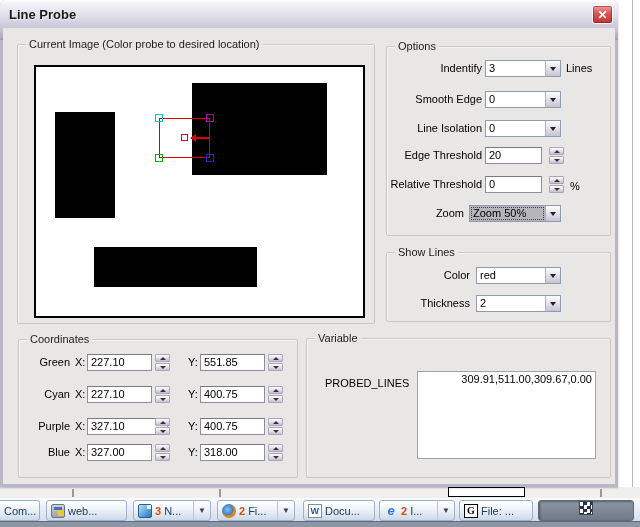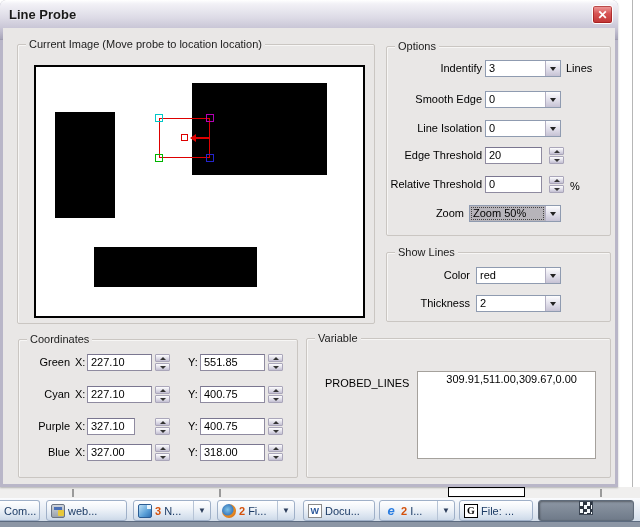--- a/index.html
+++ b/index.html
@@ -125,7 +125,7 @@
   <div class="client">
 
     <div class="groupbox gb-image">
-      <span class="gb-label">Current Image (Move probe to location location)</span>
+      <span class="gb-label">Current Image (Color probe to desired location)</span>
       <div class="canvas">
         <div class="blk" style="left:19px; top:45px;  width:60px;  height:106px;"></div>
         <div class="blk" style="left:156px;top:16px;  width:135px; height:92px;"></div>

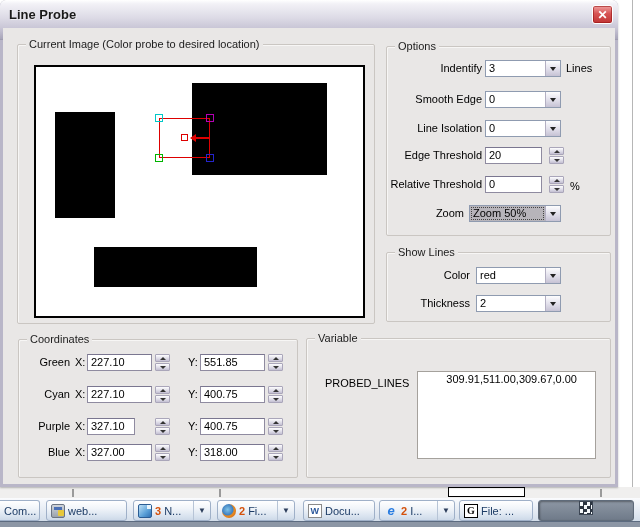--- a/index.html
+++ b/index.html
@@ -65,7 +65,7 @@
   .spin .s.dn::after { content:""; border-left:3px solid transparent; border-right:3px solid transparent; border-top:3px solid #333; }
 
   .var-box { position:absolute; left:110px; top:32px; width:179px; height:88px; background:#fff; border:1px solid #a5a19c;
-    text-align:right; padding:1px 18px 0 0; }
+    text-align:right; padding:1px 3px 0 0; }
 
   
   .taskbar { position:absolute; left:0; top:498px; width:640px; height:29px;

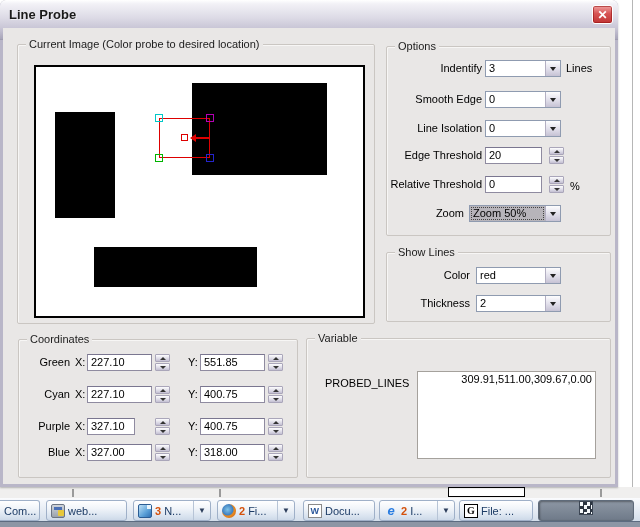--- a/index.html
+++ b/index.html
@@ -235,7 +235,7 @@
 
       <span class="lbl r" style="left:10px; top:80px; width:41px;">Purple</span>
       <span class="lbl" style="left:56px; top:80px;">X:</span>
-      <div class="edit" style="left:68px; top:78px; width:48px;">327.10</div>
+      <div class="edit" style="left:68px; top:78px; width:81px;">327.10</div>
       <div class="spin" style="left:136px; top:78px;">
           <span class="s up"></span>
           <span class="s dn"></span>

